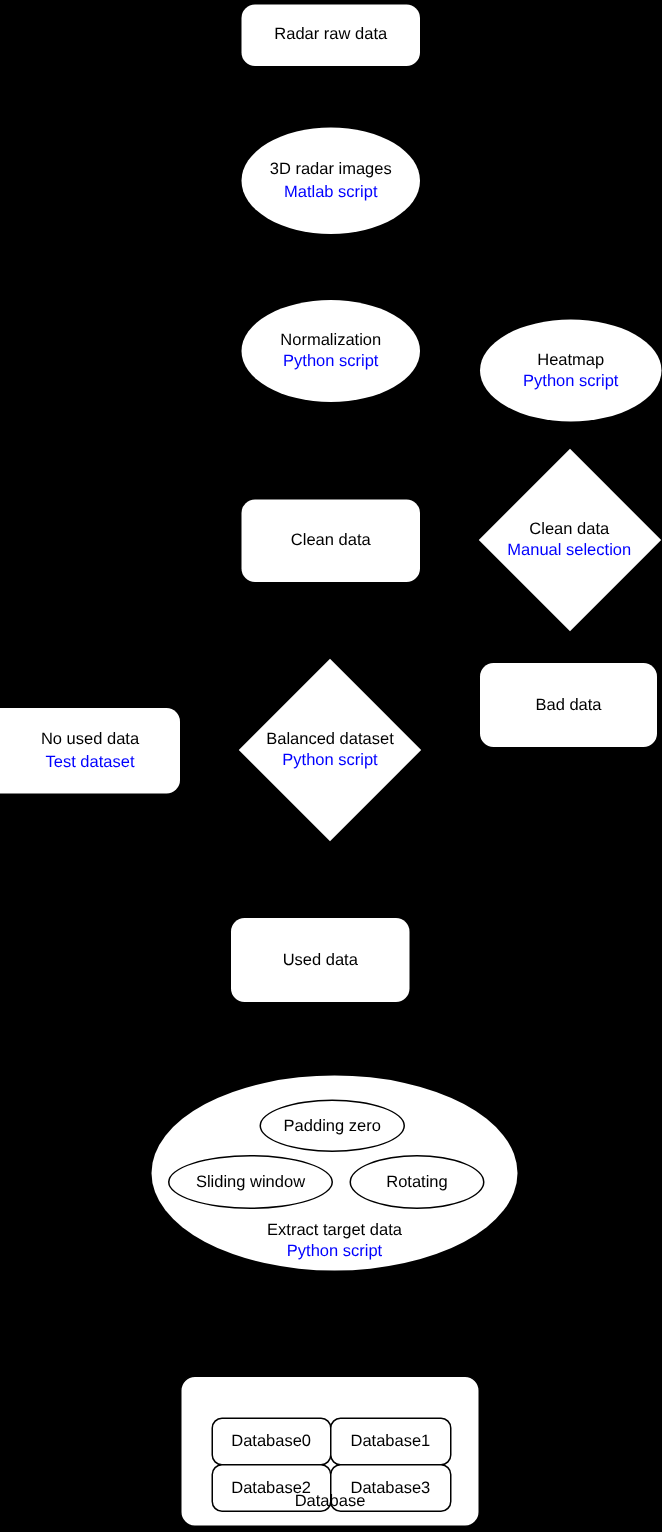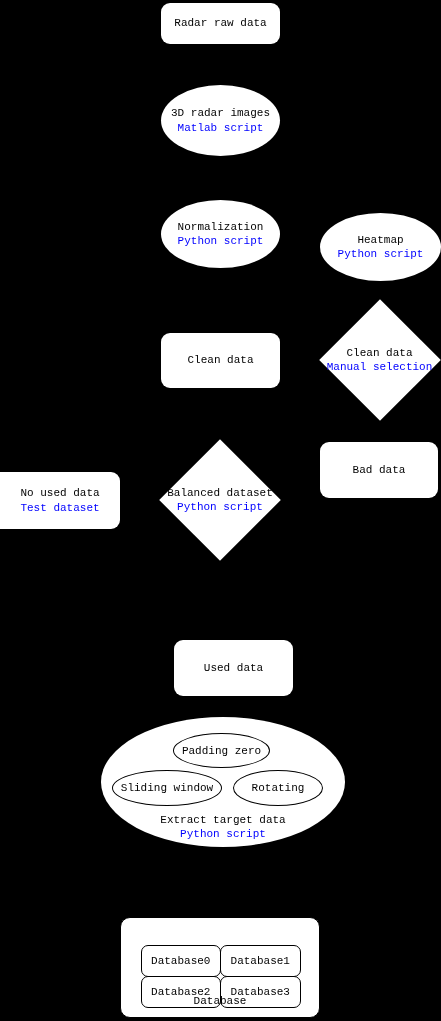--- a/index.html
+++ b/index.html
@@ -21,7 +21,6 @@
     top: 0;
     width: 441px;
     height: 1021px;
-    font-family: Liberation Mono, monospace;
   }
   .node {
     position: absolute;

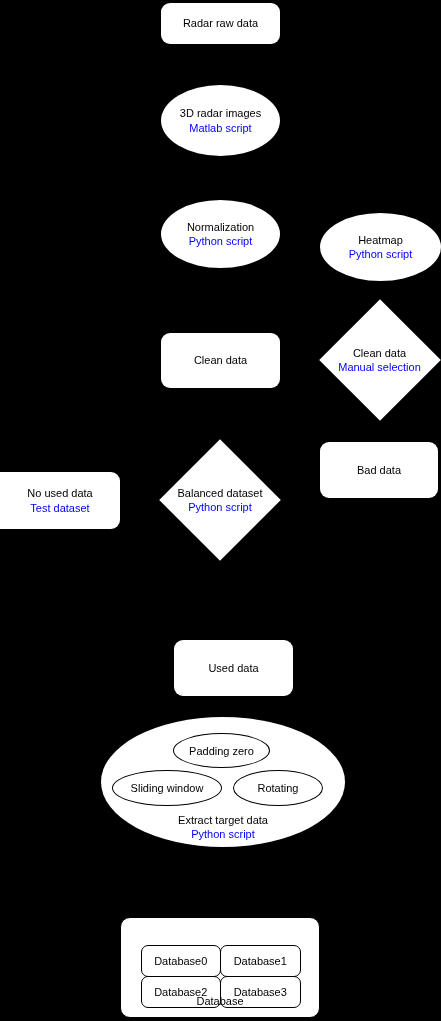--- a/index.html
+++ b/index.html
@@ -212,7 +212,7 @@
     <span class="line1">Bad data</span>
   </div>
 
-  <div class="node rect" id="node-used-data" style="left:174px; top:612px; width:119px; height:56px;margin-top:28px;">
+  <div class="node rect" id="node-used-data" style="left:154px; top:612px; width:119px; height:56px;">
     <span class="line1">Used data</span>
   </div>
 

